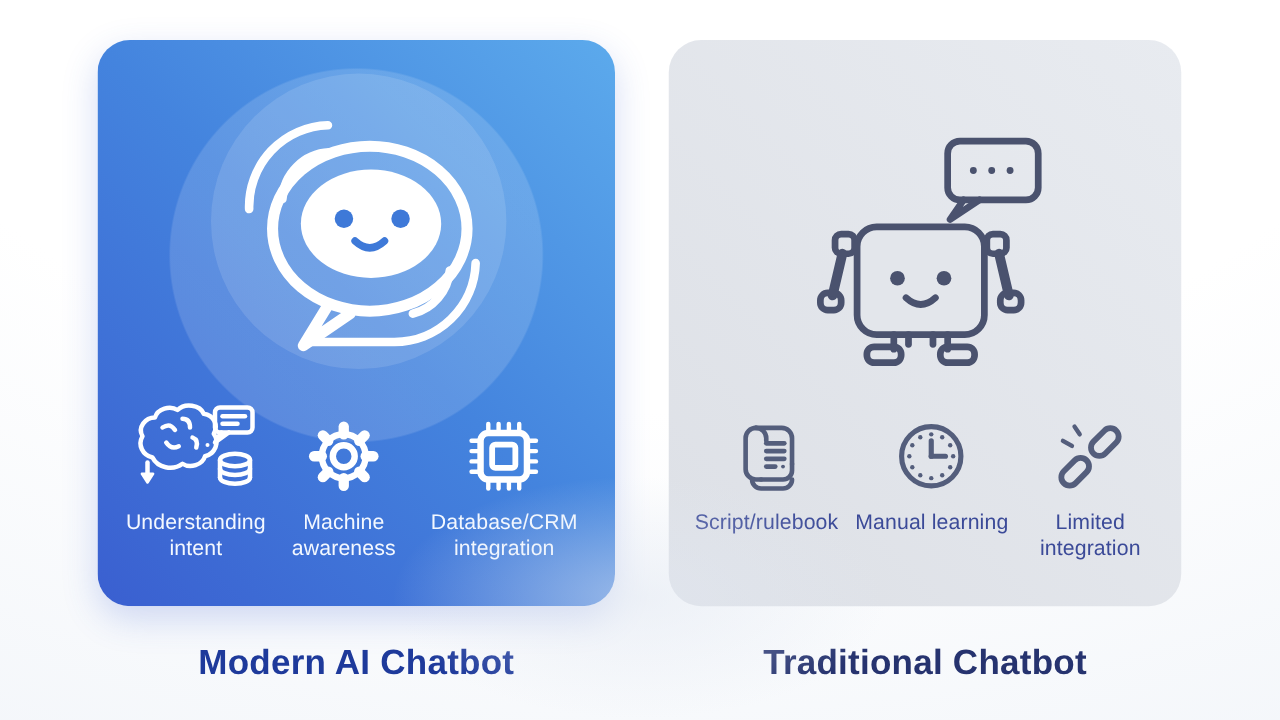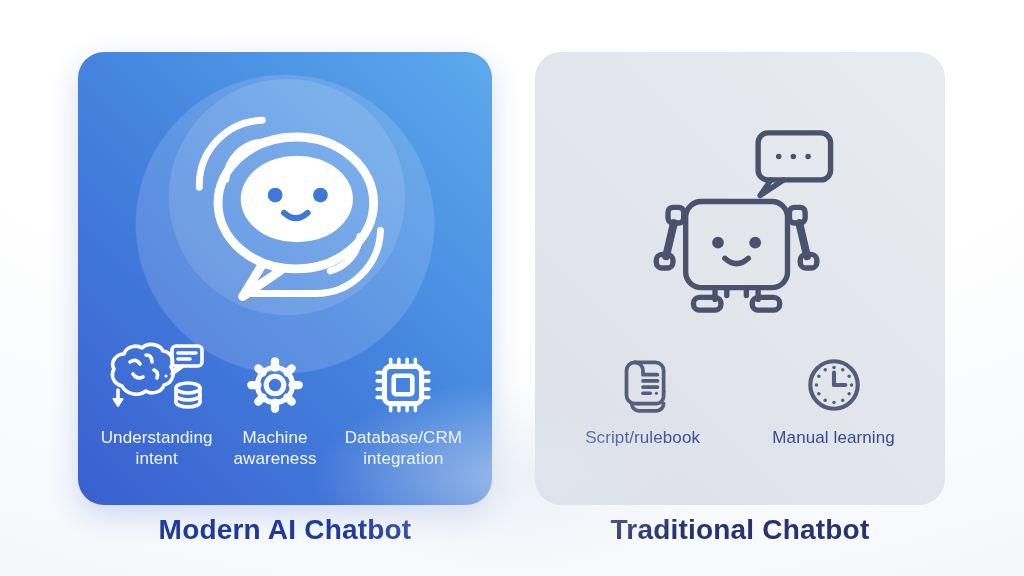--- a/index.html
+++ b/index.html
@@ -13,7 +13,7 @@
     background:radial-gradient(ellipse at 50% 50%, rgba(226,232,242,.55), rgba(226,232,242,0) 70%);
     pointer-events:none;
   }
-  .card{position:absolute;top:32px;height:453px;border-radius:26px;margin-top:20px;}
+  .card{position:absolute;top:32px;height:453px;border-radius:26px;}
   .card-modern{
     left:78px;width:414px;
     background:

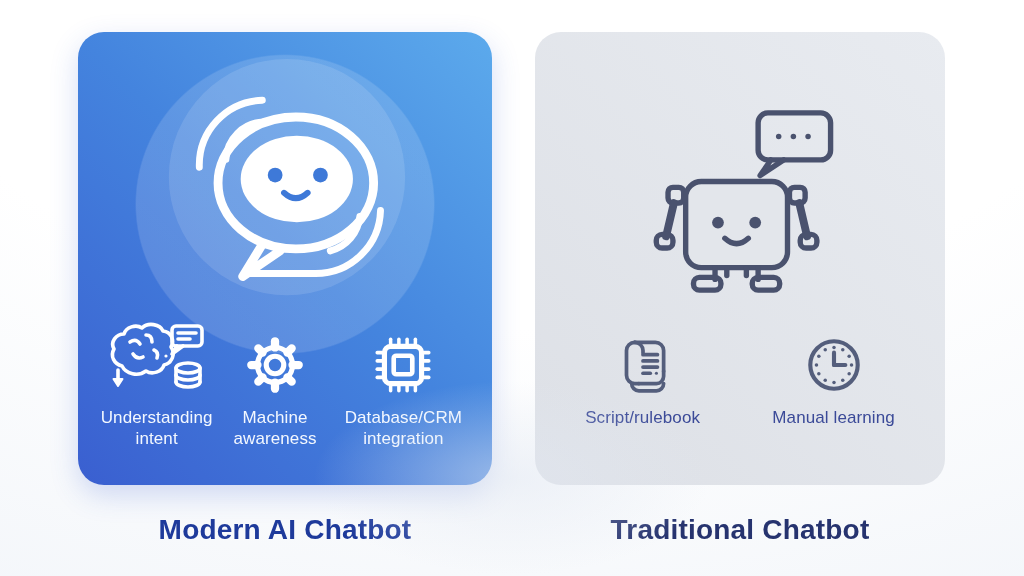--- a/index.html
+++ b/index.html
@@ -221,6 +221,17 @@
       <div class="label w160">Manual learning</div>
     </div>
 
+    <div class="feature">
+      <div class="iconbox">
+        <svg width="66" height="66" viewBox="0 0 64 64" fill="none" stroke="#545e7c" stroke-width="4.5" stroke-linecap="round">
+          <rect x="8" y="37.5" width="25" height="13" rx="6.5" transform="rotate(-45 20.5 44)"></rect>
+          <rect x="31" y="14.5" width="25" height="13" rx="6.5" transform="rotate(-45 43.5 21)"></rect>
+          <path d="M20 9 L24 15" stroke-width="3.4"></path>
+          <path d="M11 20 L18 24" stroke-width="3.4"></path>
+        </svg>
+      </div>
+      <div class="label w100">Limited integration</div>
+    </div>
   </div>
 </div>
 

